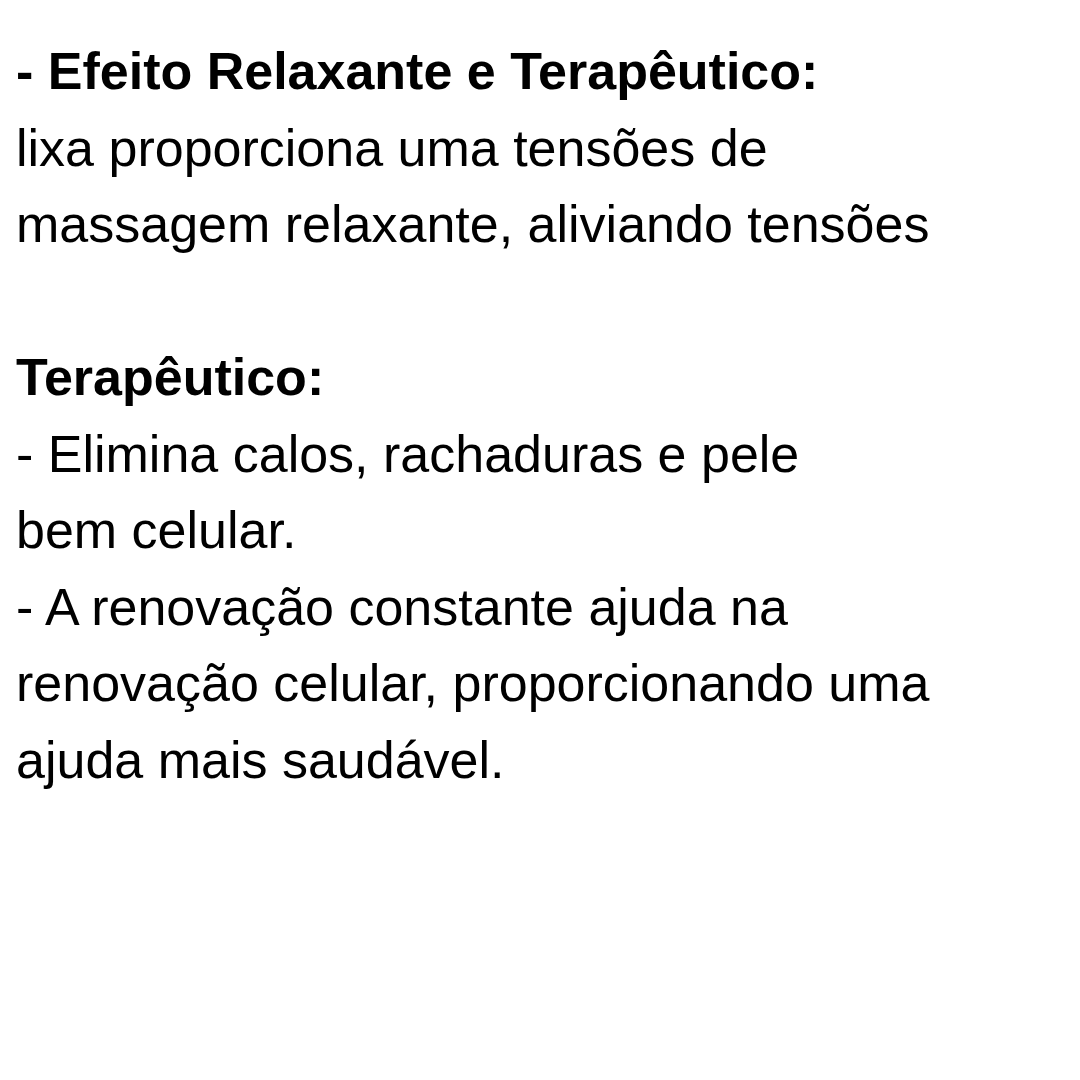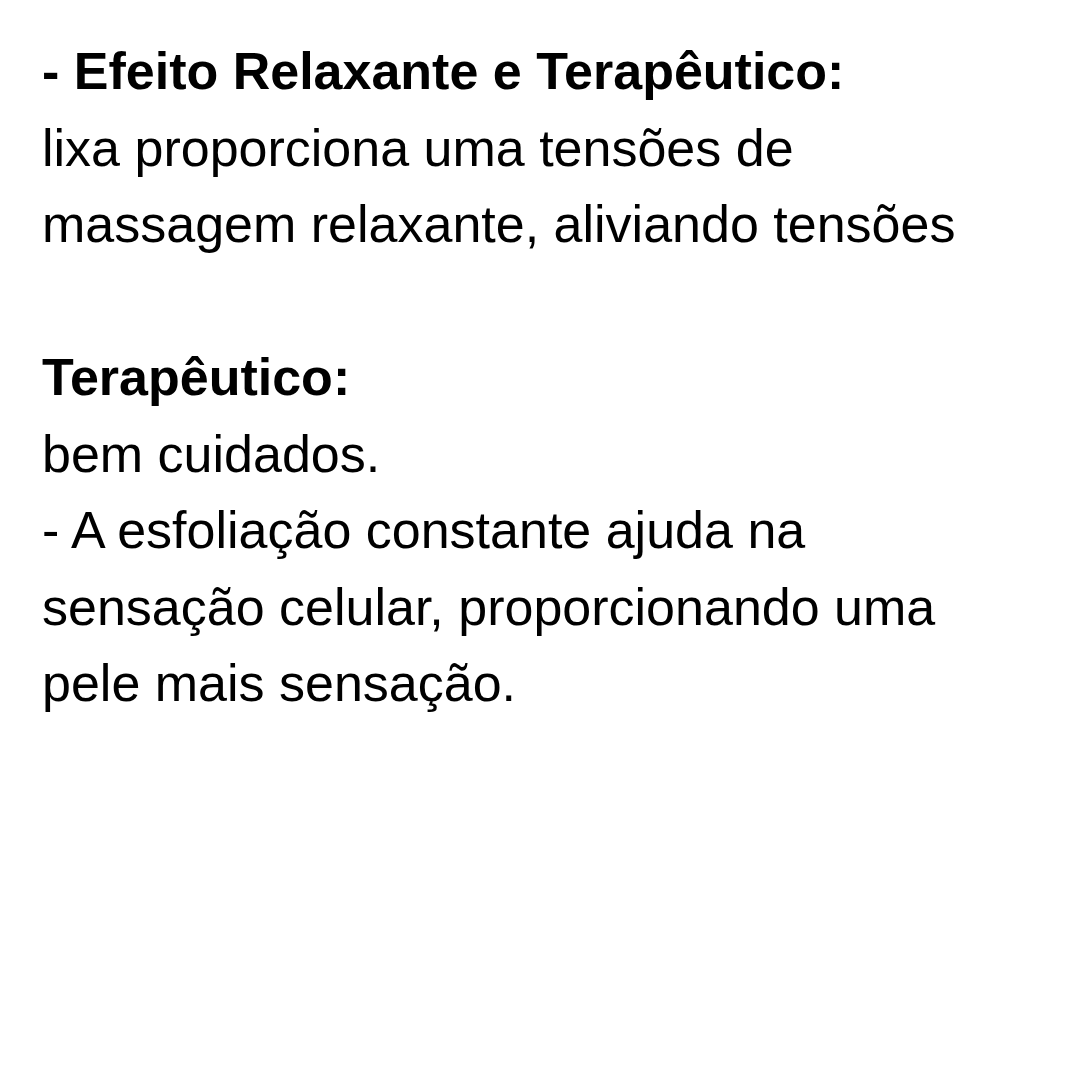--- a/index.html
+++ b/index.html
@@ -16,7 +16,7 @@
     box-sizing: border-box;
     width: 991px;
     height: 1080px;
-    padding: 33px 20px 0 42px;
+    padding: 33px 20px 0 16px;
     font-family: "Liberation Sans", sans-serif;
     font-size: 52px;
     line-height: 76.5px;

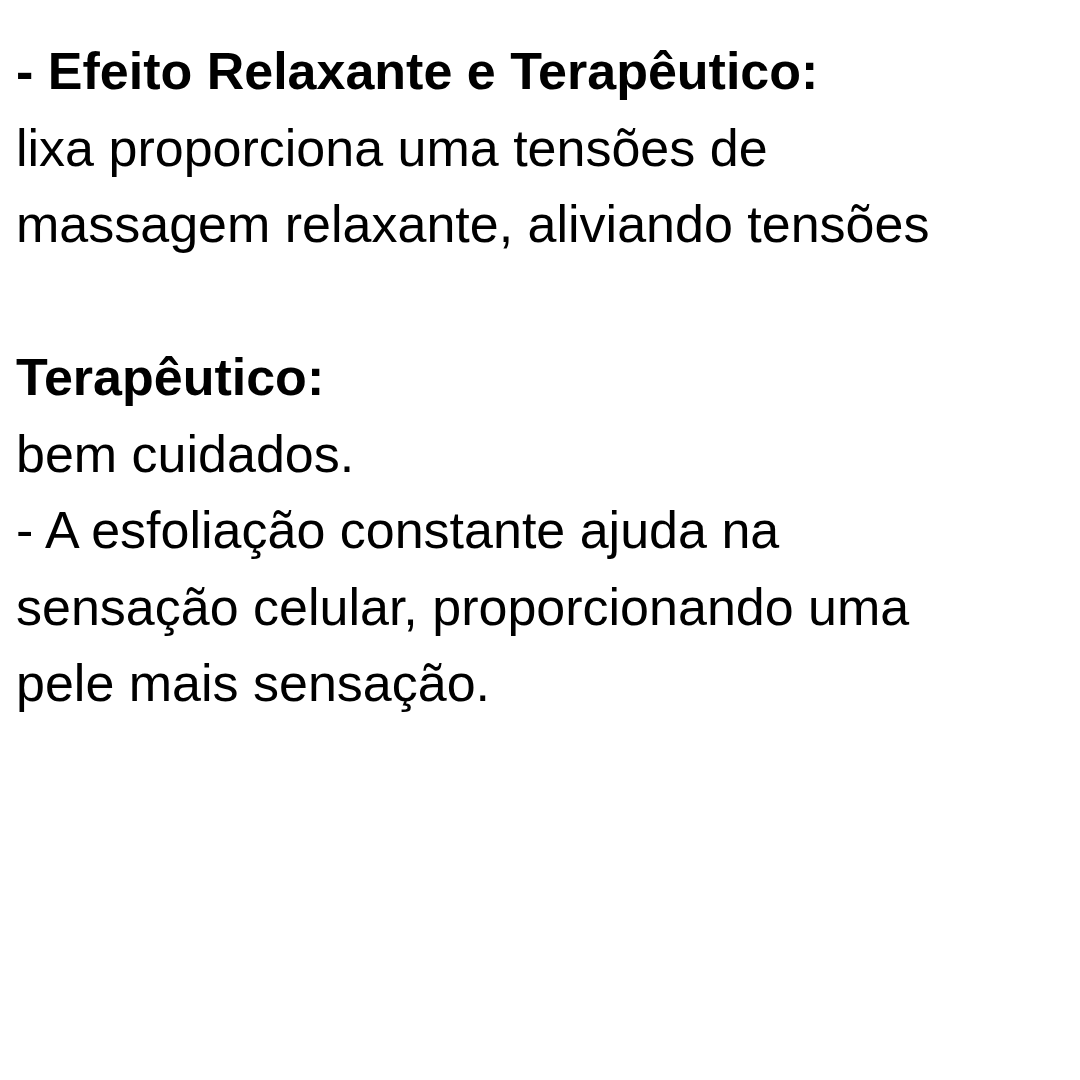--- a/index.html
+++ b/index.html
@@ -39,6 +39,7 @@
     <div class="line">massagem relaxante, aliviando tensões</div>
     <div class="line">&nbsp;</div>
     <div class="line bold">Terapêutico:</div>
+    <div class="line">- Elimina calos, rachaduras e pele</div>
     <div class="line">bem cuidados.</div>
     <div class="line">- A esfoliação constante ajuda na</div>
     <div class="line">sensação celular, proporcionando uma</div>

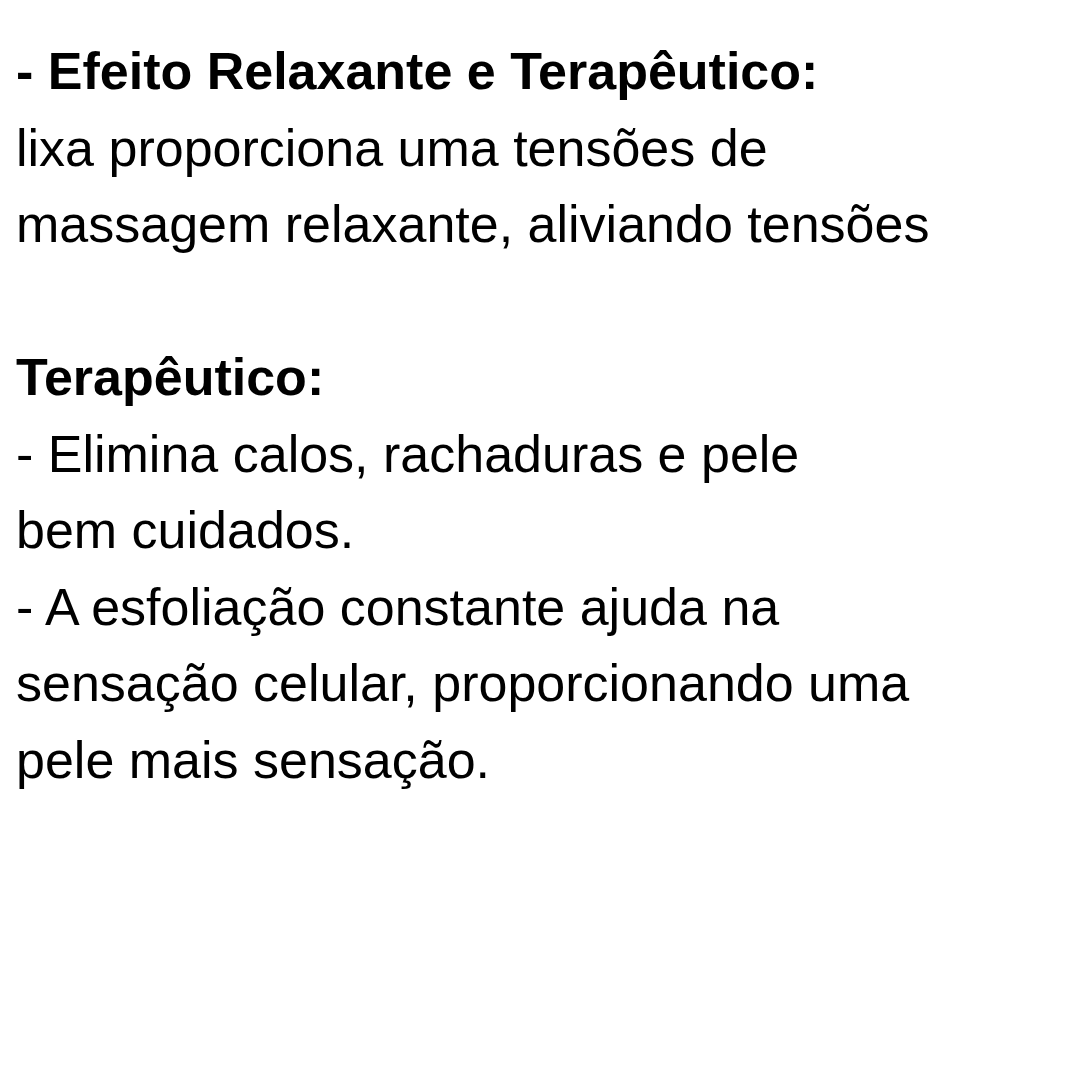--- a/index.html
+++ b/index.html
@@ -40,7 +40,7 @@
     <div class="line">&nbsp;</div>
     <div class="line bold">Terapêutico:</div>
     <div class="line">- Elimina calos, rachaduras e pele</div>
-    <div class="line">bem cuidados.</div>
+    <div class="line">bem celular.</div>
     <div class="line">- A esfoliação constante ajuda na</div>
     <div class="line">sensação celular, proporcionando uma</div>
     <div class="line">pele mais sensação.</div>

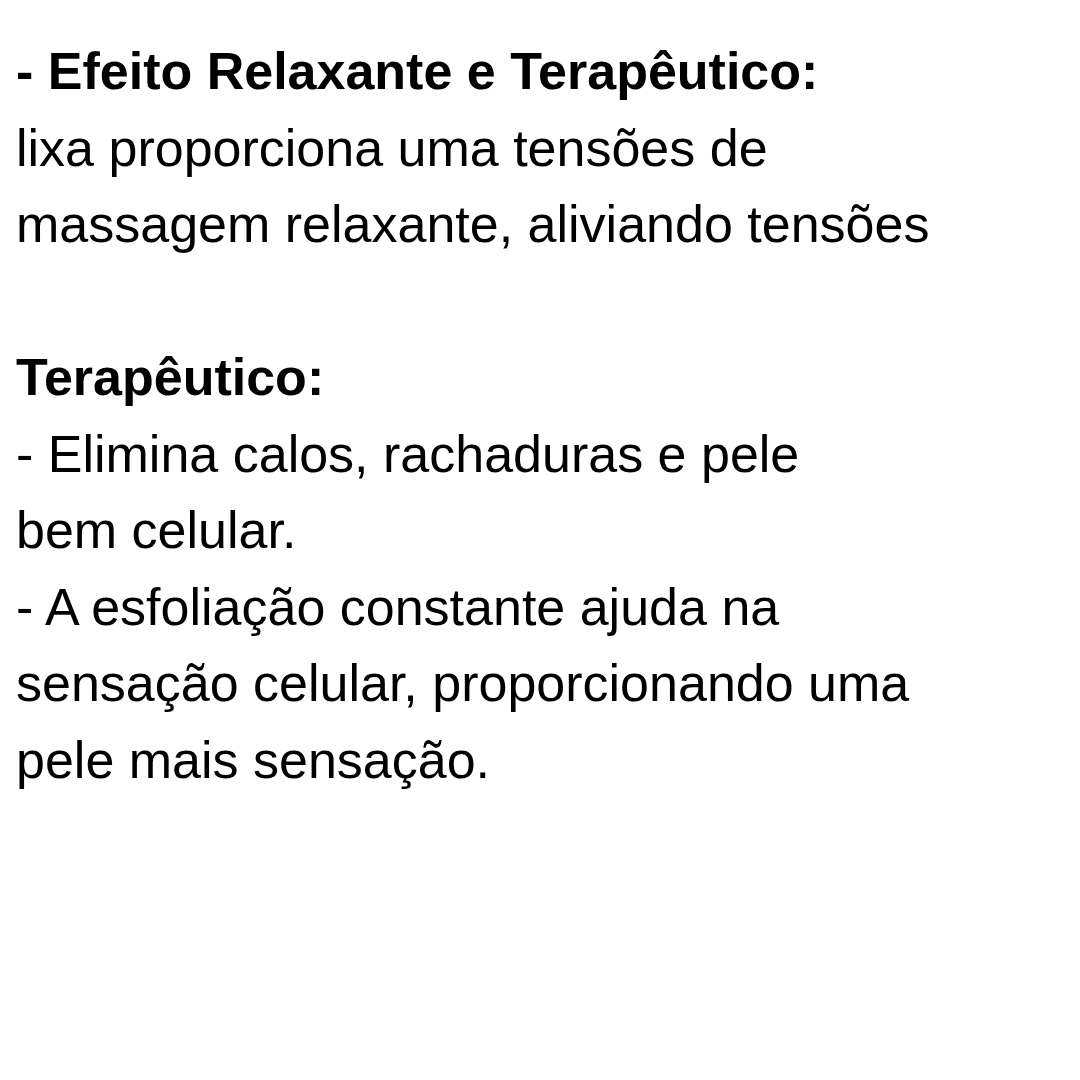--- a/index.html
+++ b/index.html
@@ -41,7 +41,7 @@
     <div class="line bold">Terapêutico:</div>
     <div class="line">- Elimina calos, rachaduras e pele</div>
     <div class="line">bem celular.</div>
-    <div class="line">- A esfoliação constante ajuda na</div>
+    <div class="line">- A renovação constante ajuda na</div>
     <div class="line">sensação celular, proporcionando uma</div>
     <div class="line">pele mais sensação.</div>
   </div>

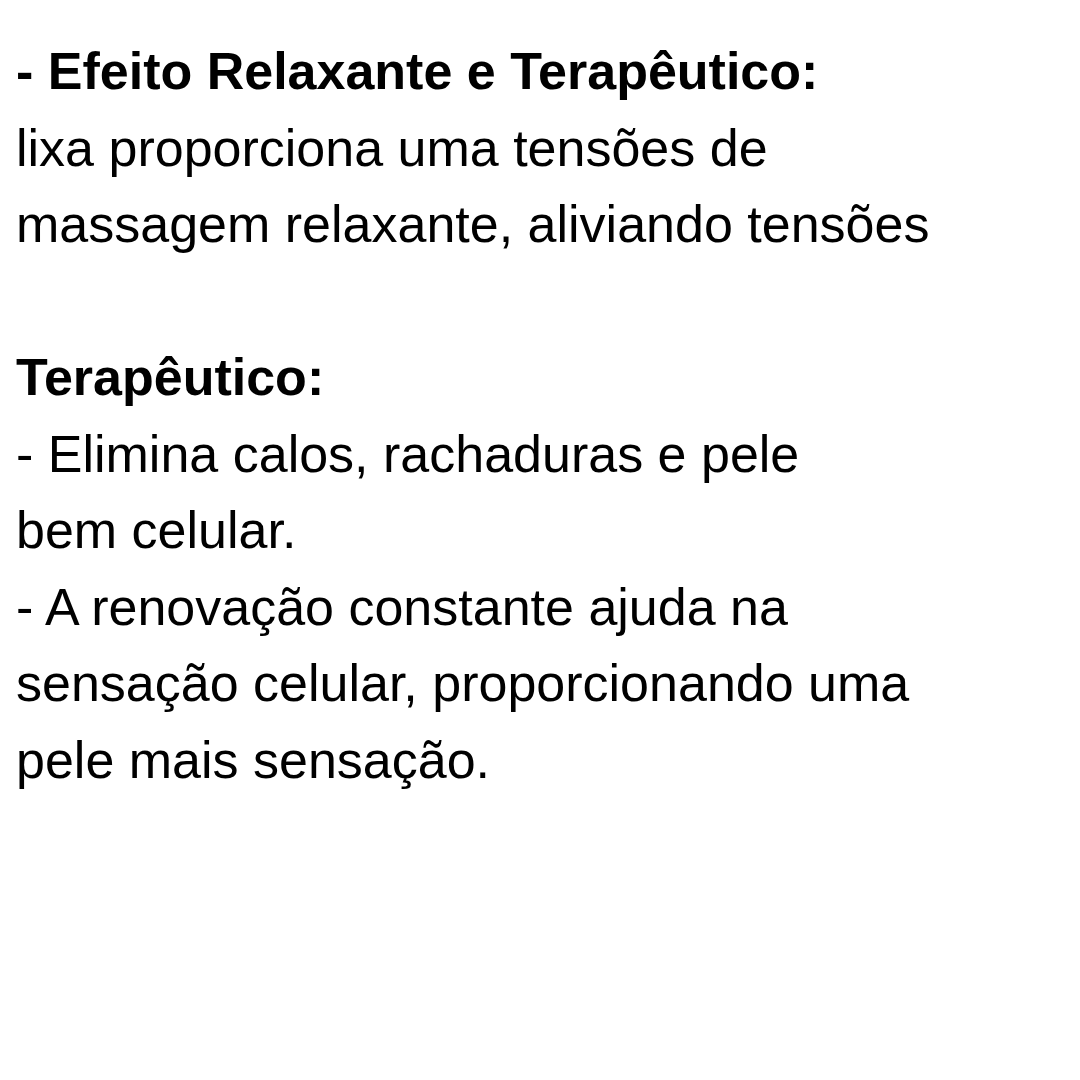--- a/index.html
+++ b/index.html
@@ -42,7 +42,7 @@
     <div class="line">- Elimina calos, rachaduras e pele</div>
     <div class="line">bem celular.</div>
     <div class="line">- A renovação constante ajuda na</div>
-    <div class="line">sensação celular, proporcionando uma</div>
+    <div class="line">renovação celular, proporcionando uma</div>
     <div class="line">pele mais sensação.</div>
   </div>
 

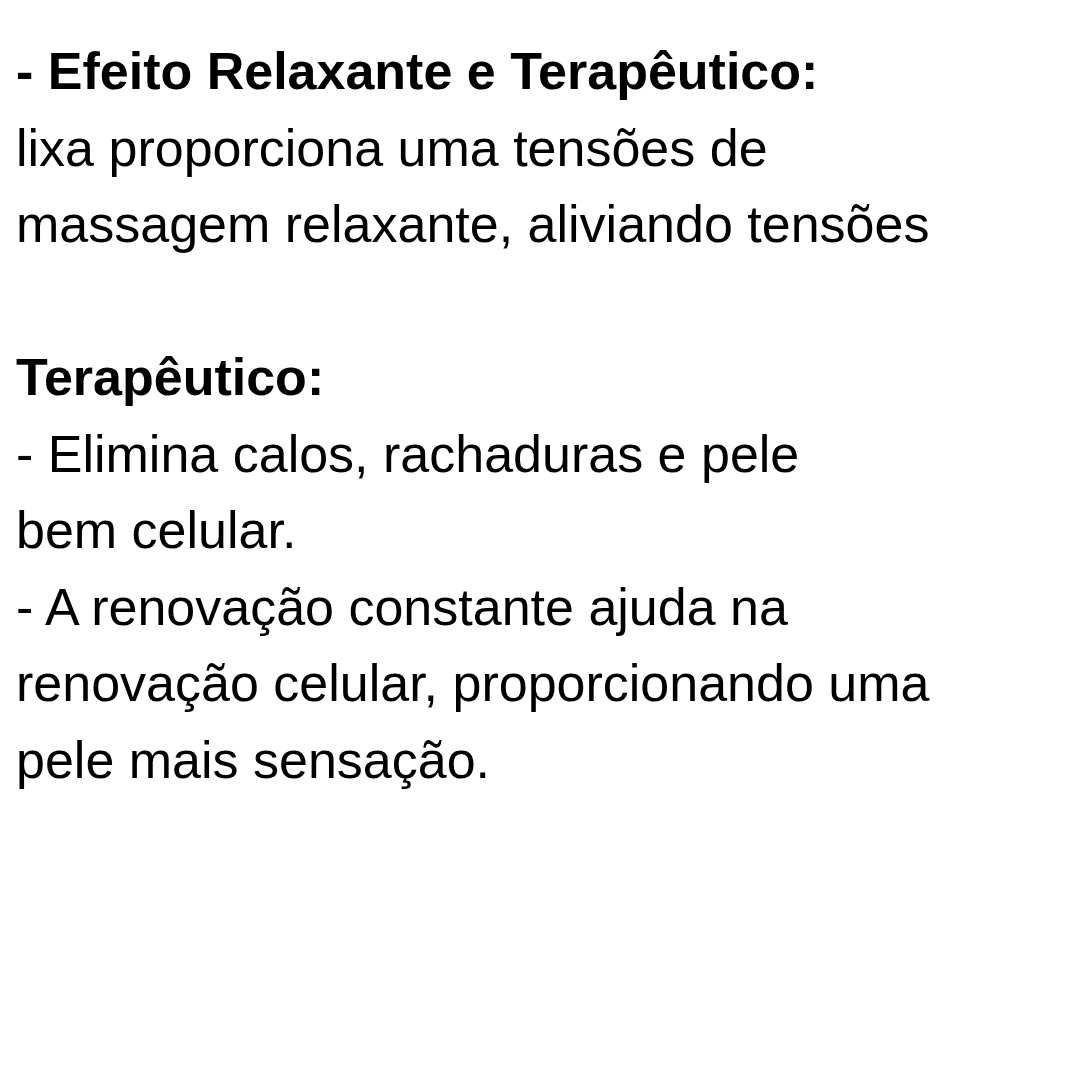--- a/index.html
+++ b/index.html
@@ -43,7 +43,7 @@
     <div class="line">bem celular.</div>
     <div class="line">- A renovação constante ajuda na</div>
     <div class="line">renovação celular, proporcionando uma</div>
-    <div class="line">pele mais sensação.</div>
+    <div class="line">ajuda mais saudável.</div>
   </div>
 
 </body></html>

